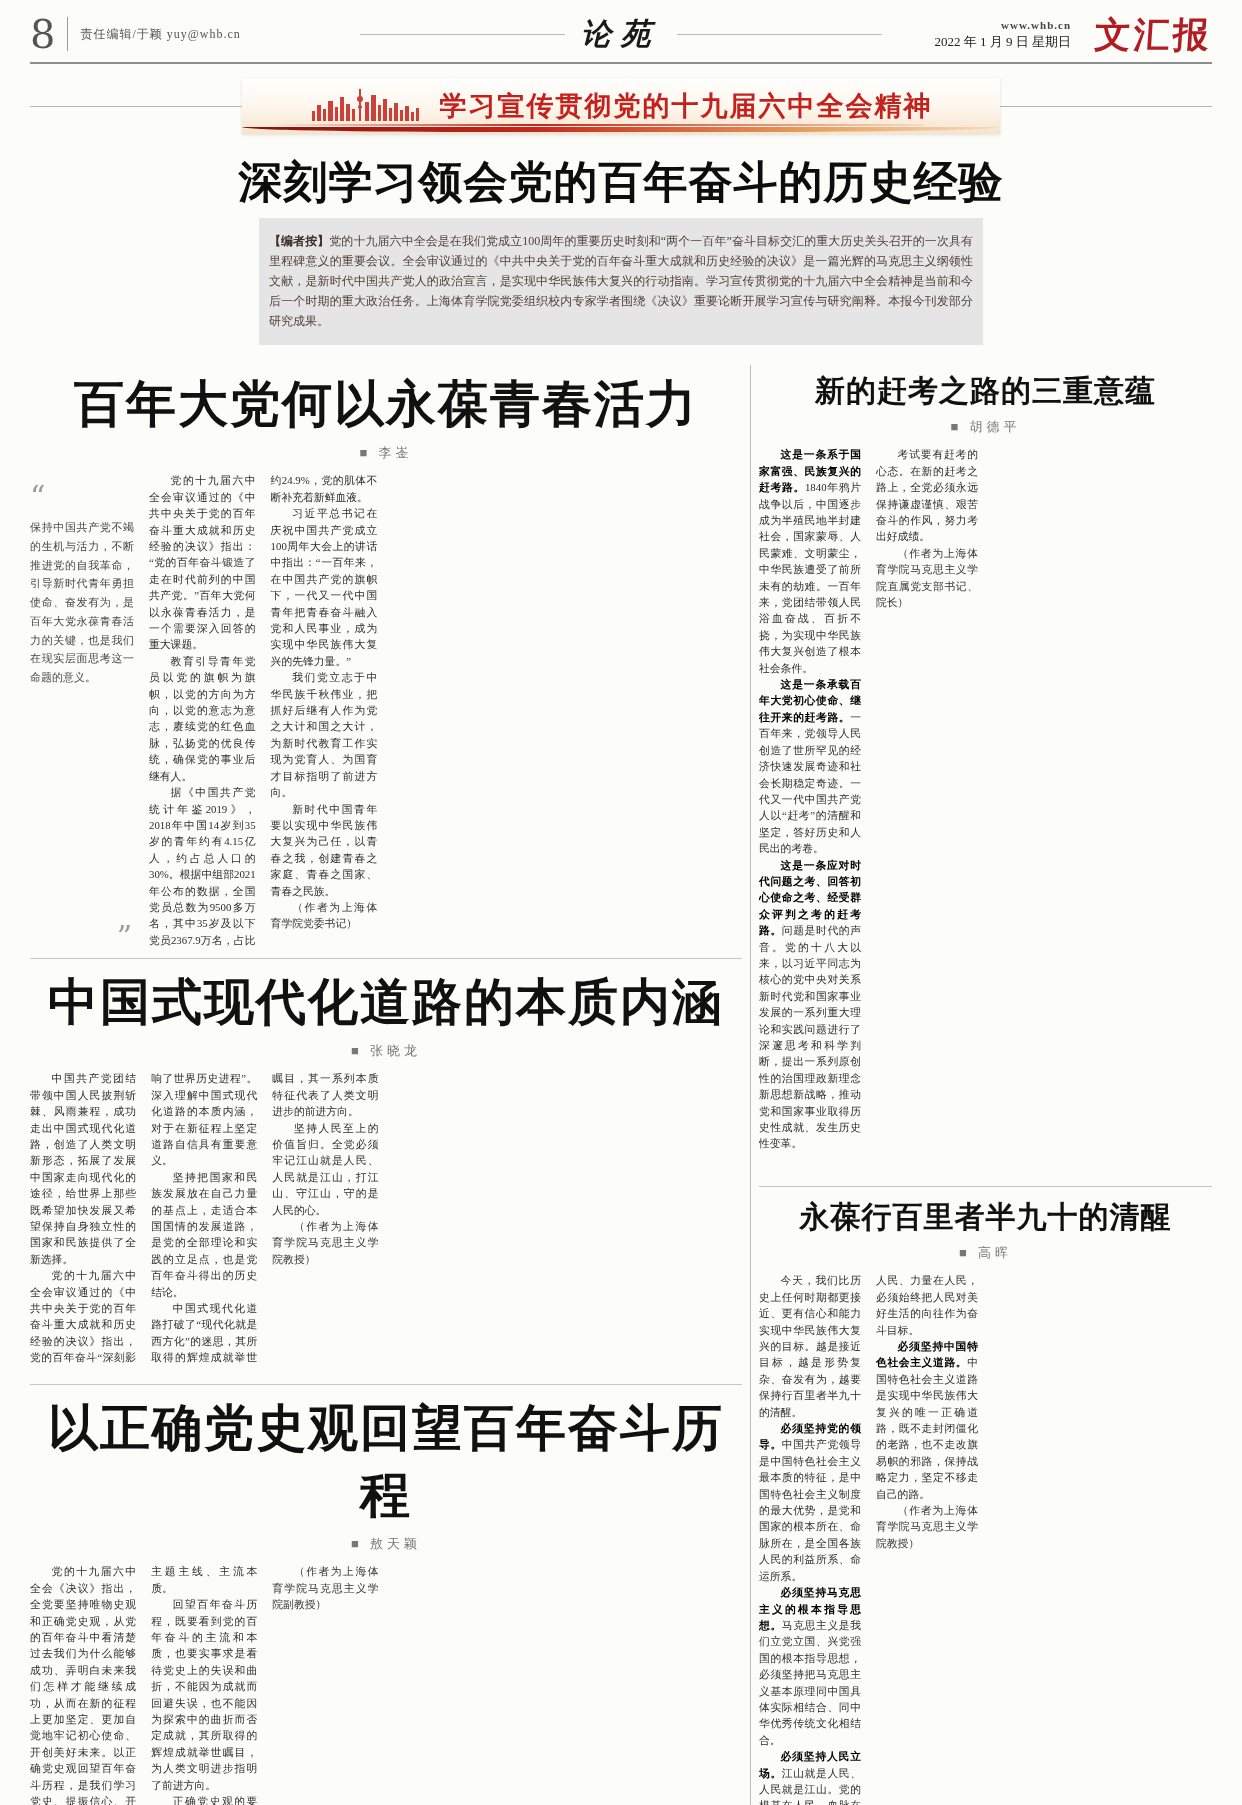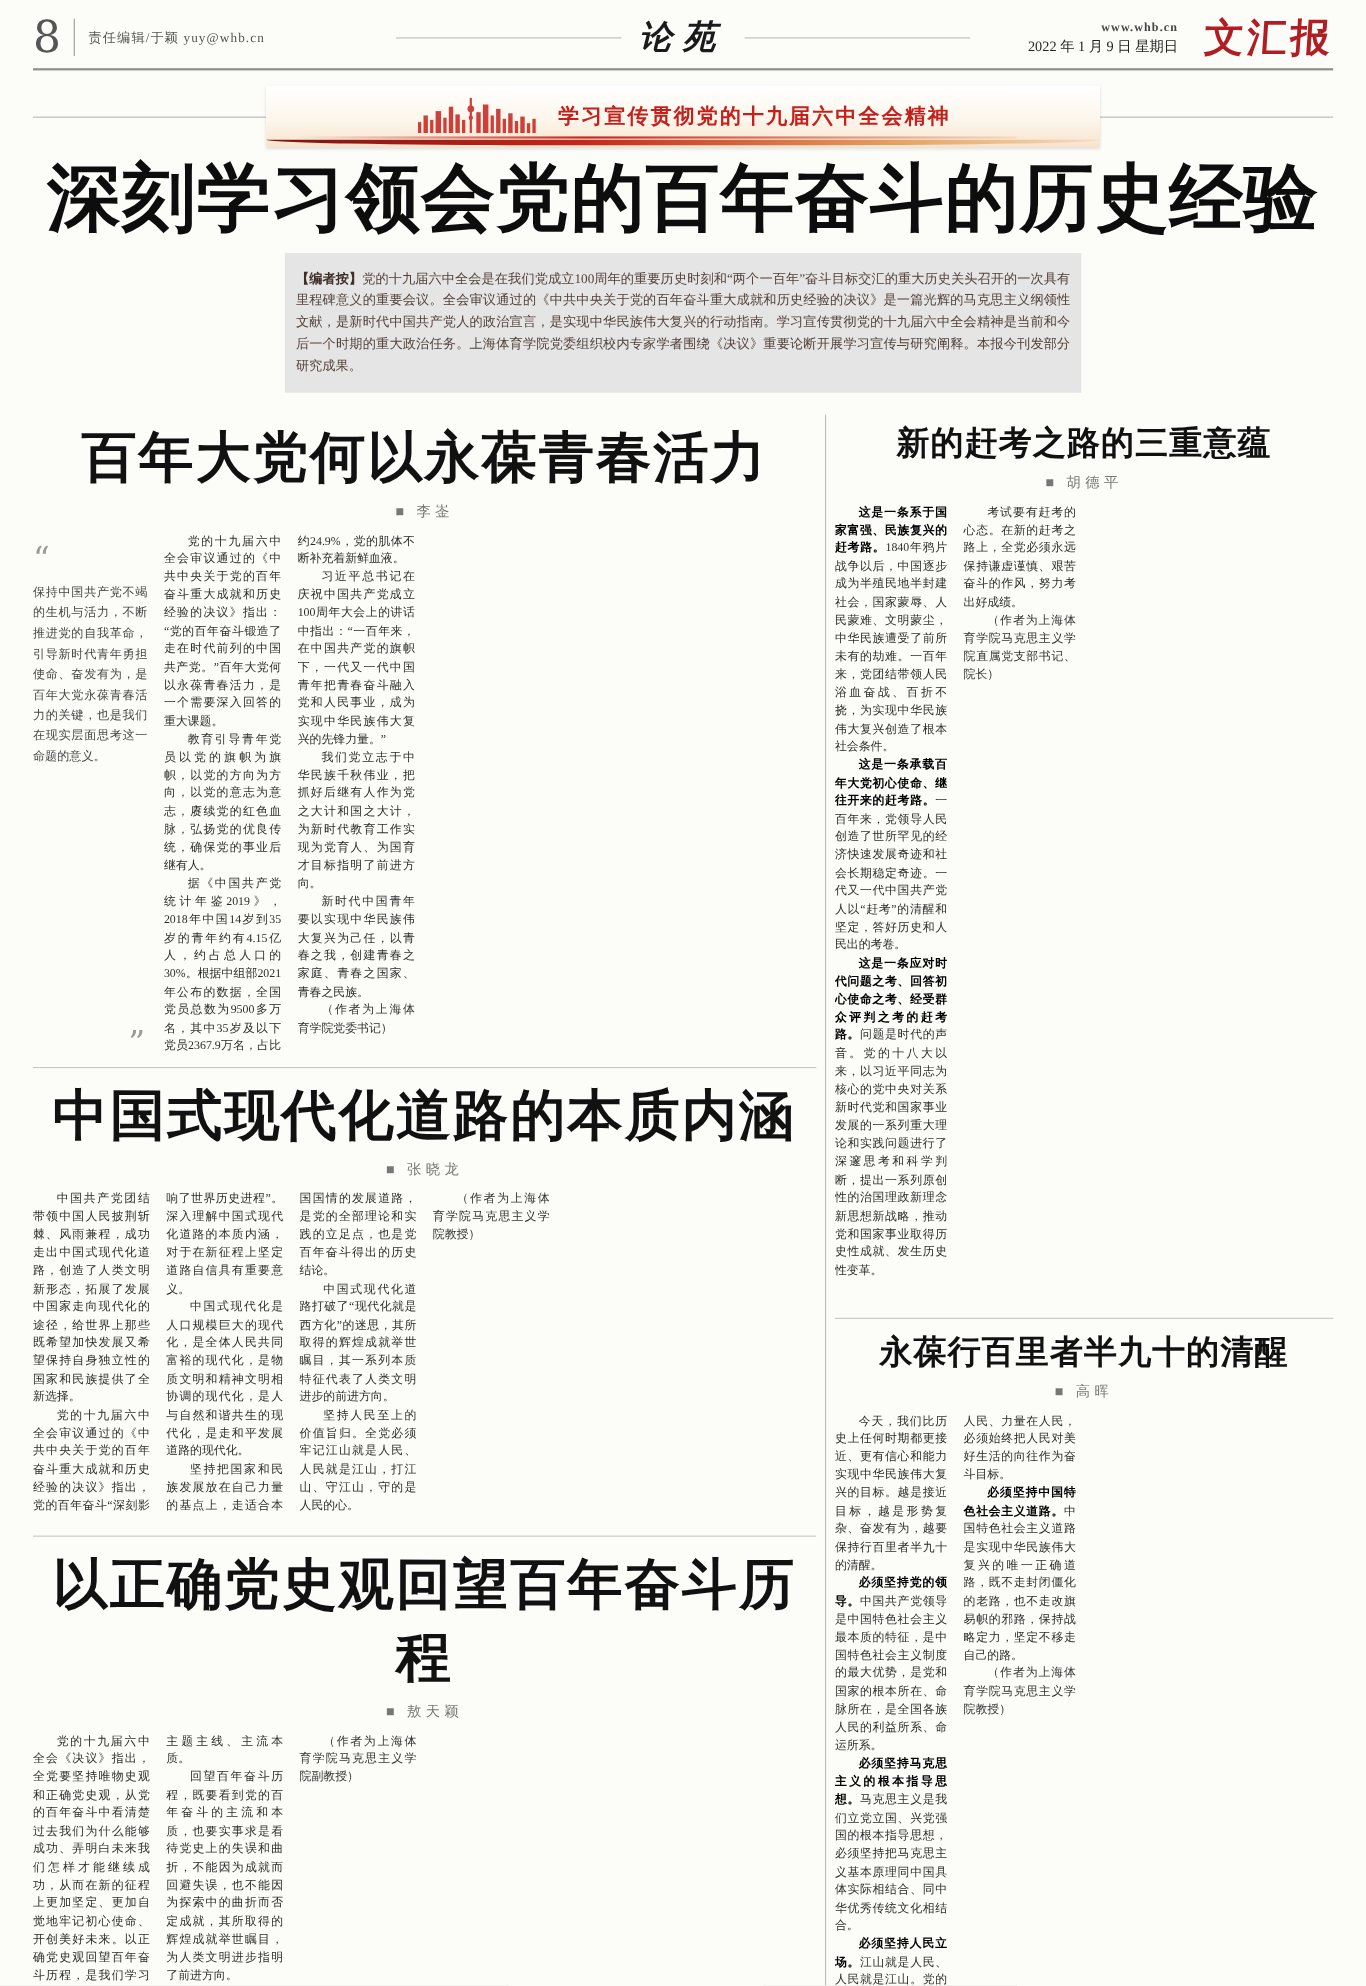--- a/index.html
+++ b/index.html
@@ -33,7 +33,7 @@
           border-radius:0 0 100% 100%/0 0 300% 300%;}
   .banner::before{content:"";position:absolute;left:4%;right:10%;bottom:8px;height:2px;
           background:linear-gradient(90deg,rgba(196,39,28,0),#c4271c 40%,rgba(228,160,94,.2));}
-  .banner-title{color:#c5211c;font-size:19px;font-weight:bold;font-family:"Liberation Sans",sans-serif;
+  .banner-title{color:#c5211c;font-size:27px;font-weight:bold;font-family:"Liberation Sans",sans-serif;
           letter-spacing:2px;position:relative;z-index:2;}
   .skyline{position:relative;z-index:2;opacity:.85;}
   

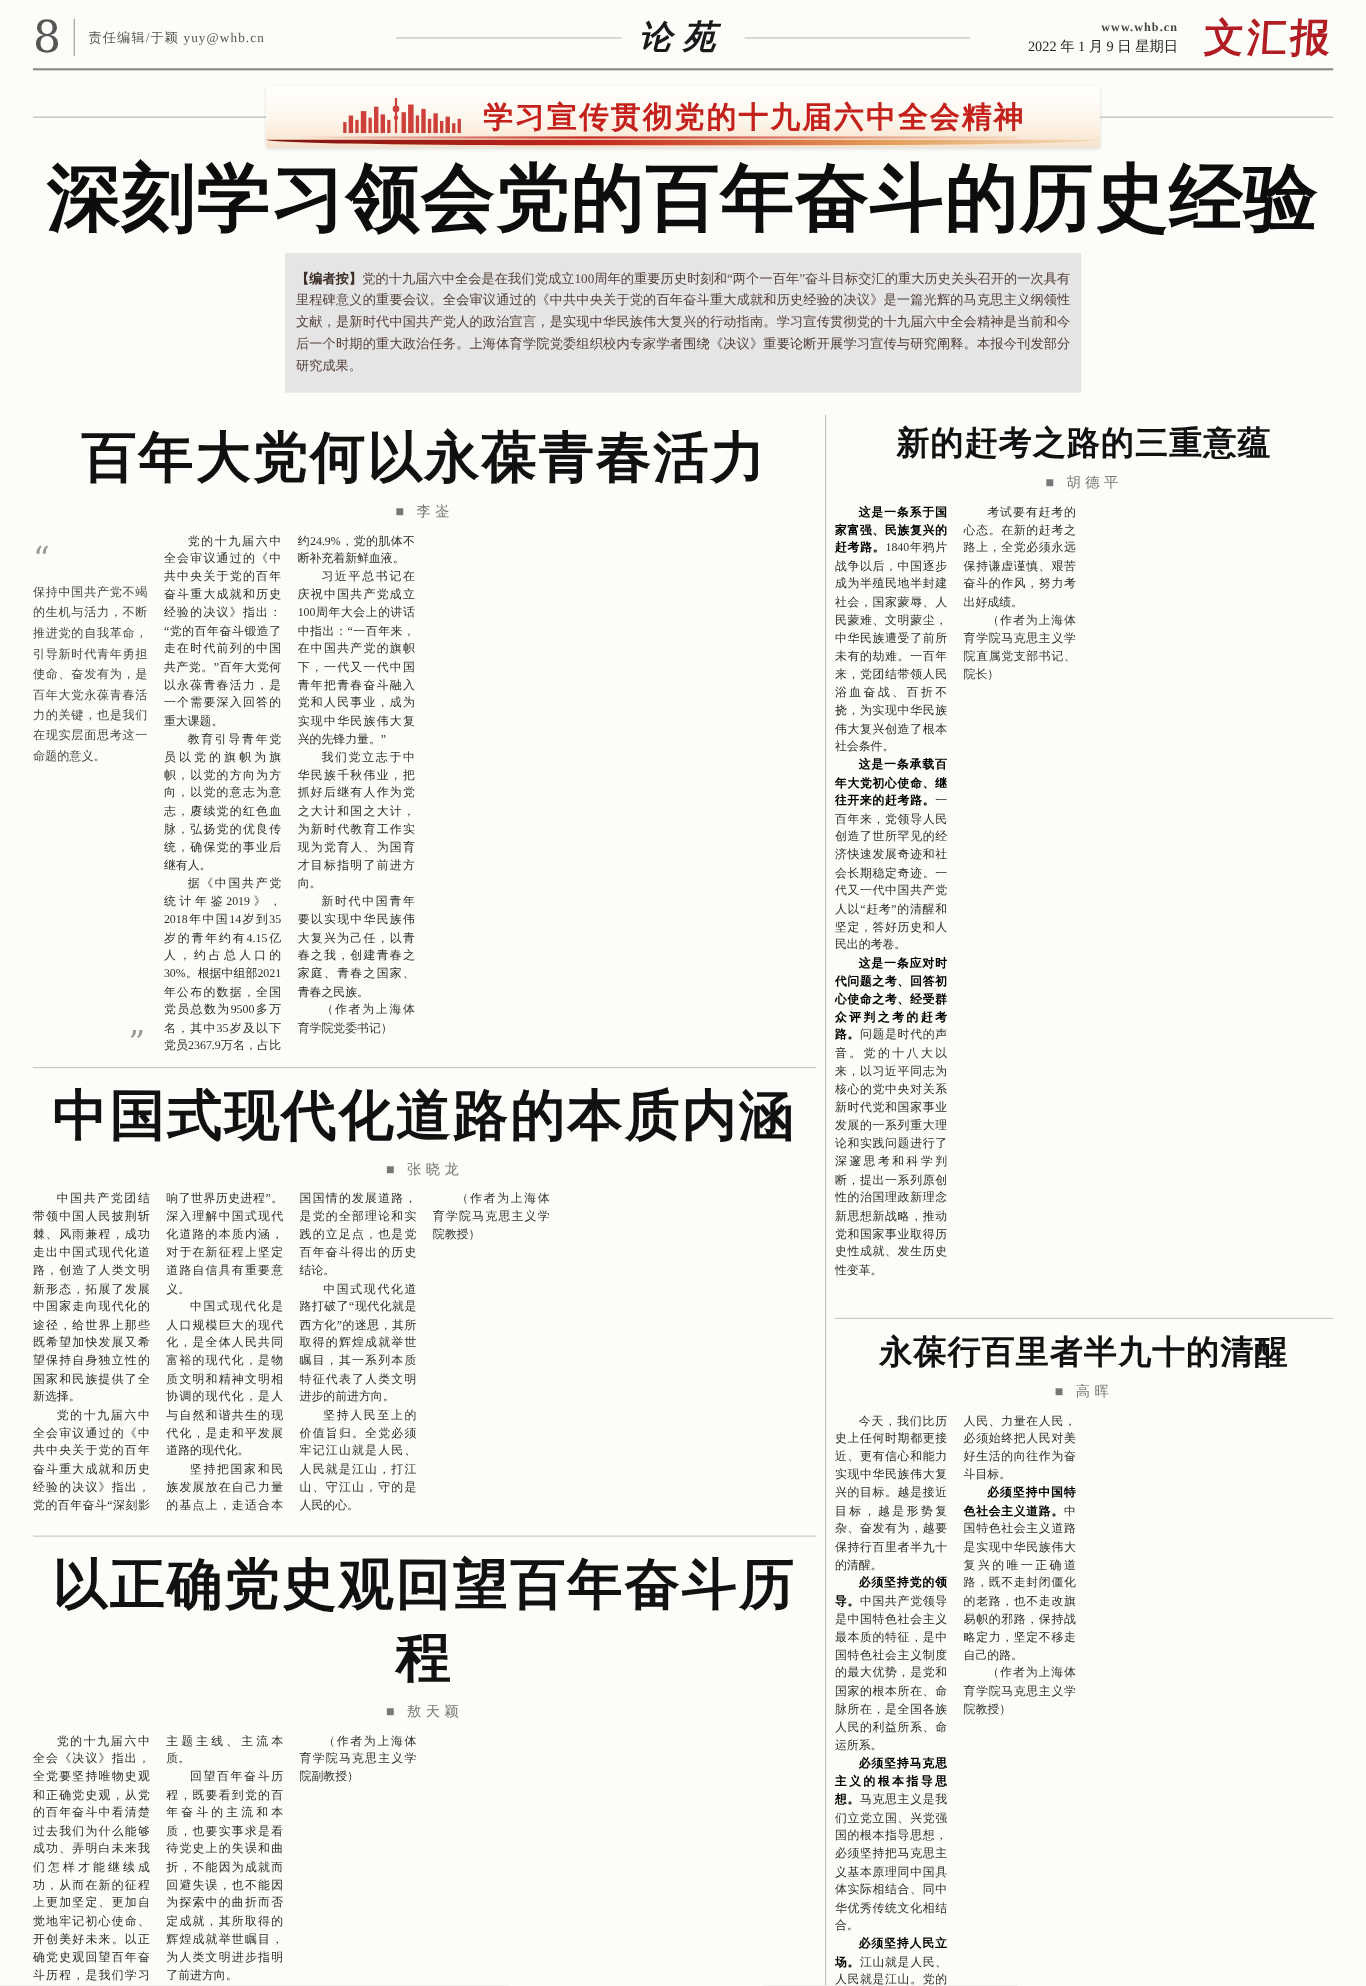--- a/index.html
+++ b/index.html
@@ -37,7 +37,7 @@
           letter-spacing:2px;position:relative;z-index:2;}
   .skyline{position:relative;z-index:2;opacity:.85;}
   
-  .main-headline{margin:10px 30px 12px 30px;text-align:center;font-size:67px;line-height:1.1;
+  .main-headline{margin:24px 30px 12px 30px;text-align:center;font-size:44px;line-height:1.1;
           font-weight:900;color:#0d0d0d;font-family:"Liberation Sans",sans-serif;letter-spacing:1px;}
   
   .editor-note{width:704px;margin:0 auto 16px auto;background:#e5e5e5;padding:14px 10px;

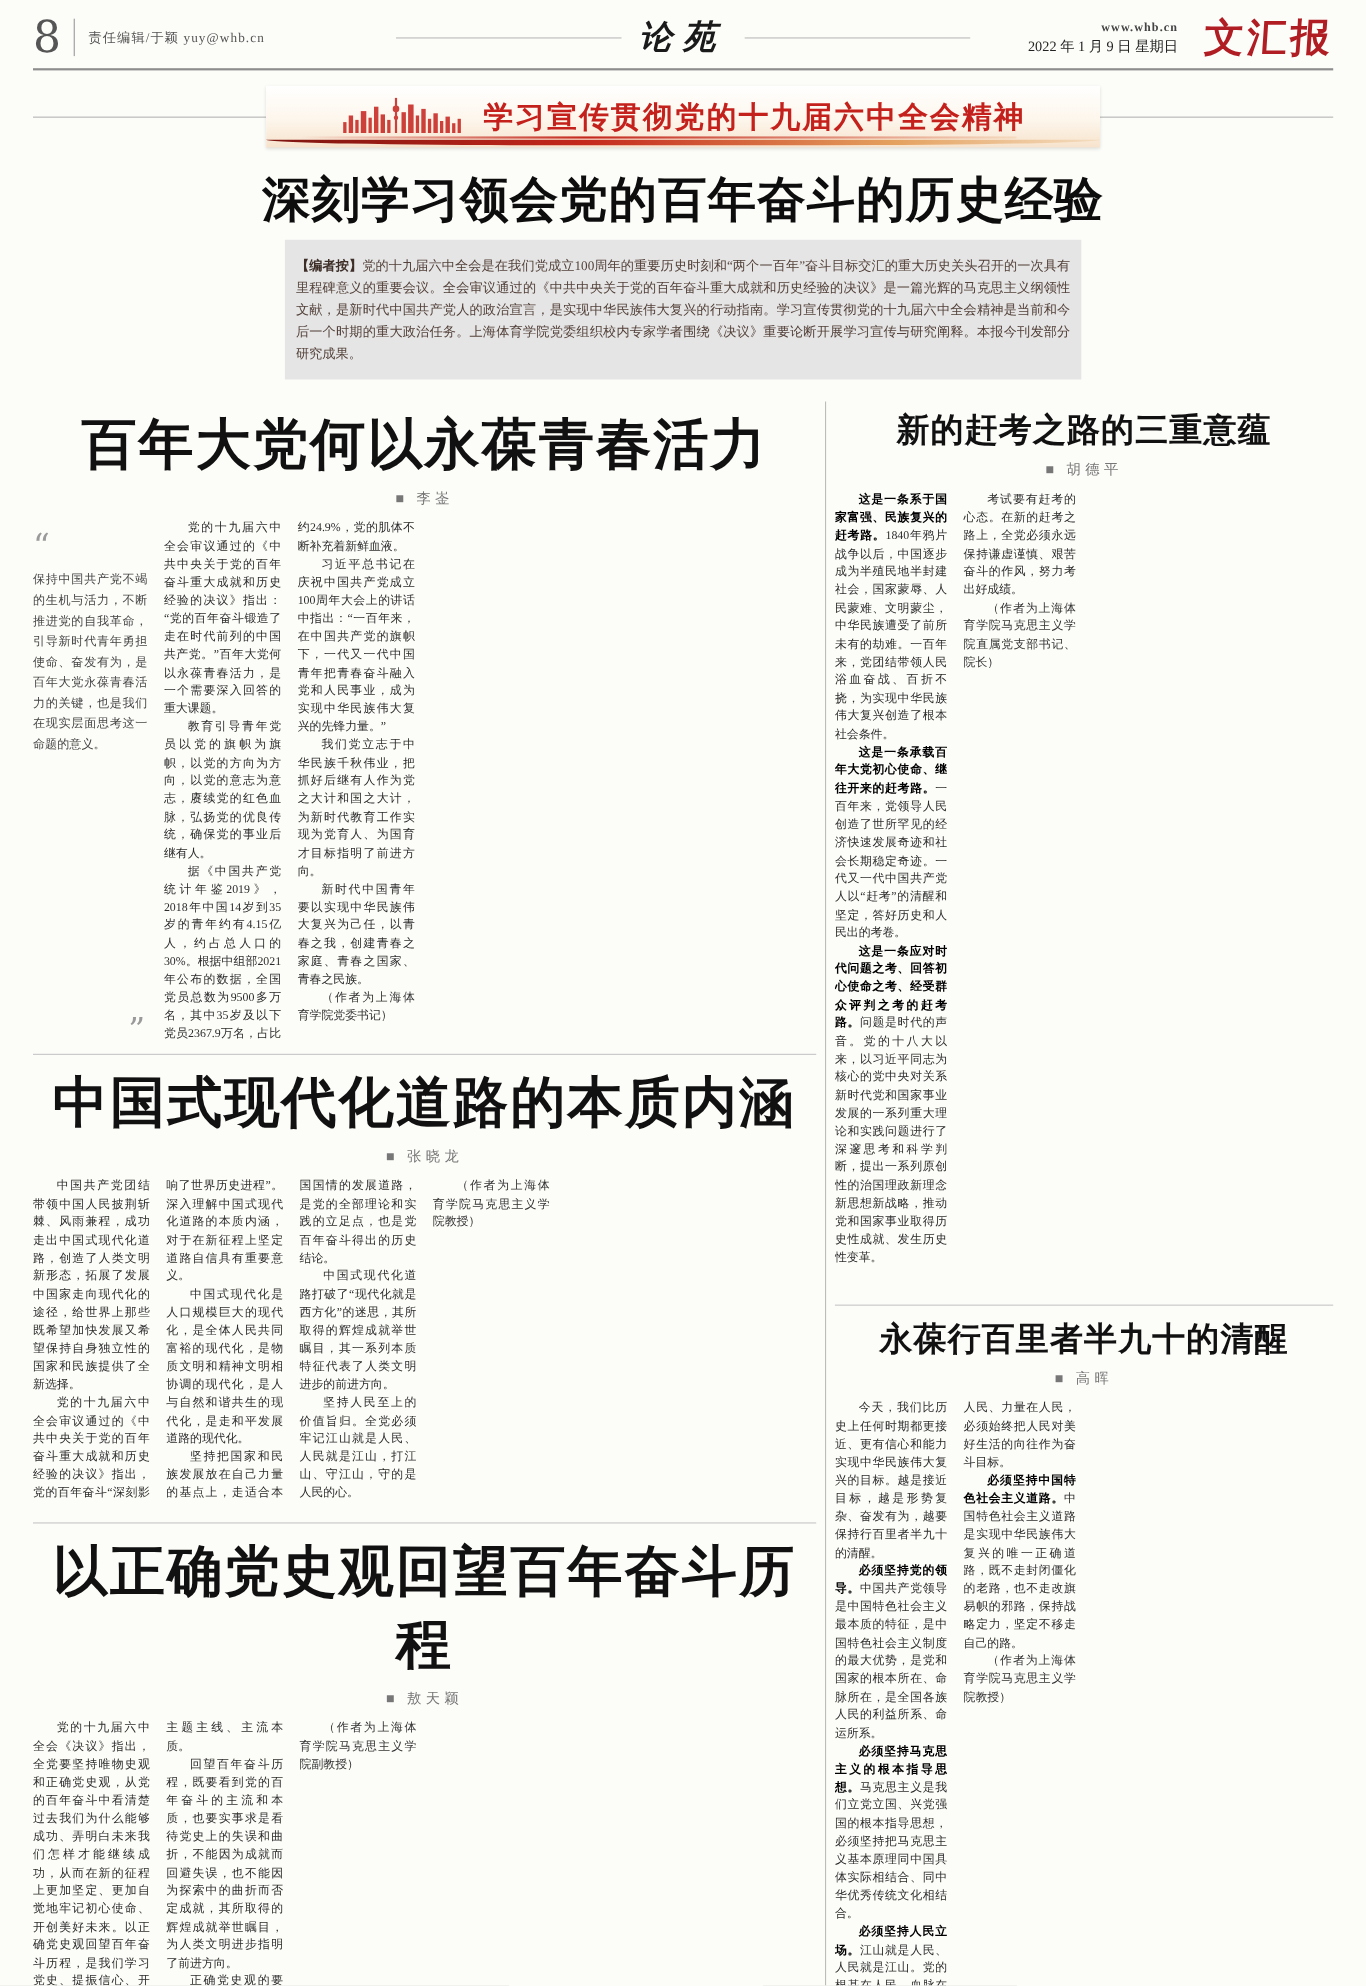--- a/index.html
+++ b/index.html
@@ -171,7 +171,6 @@
         <div class="a3-cols body-cols">
             <p>中国共产党团结带领中国人民披荆斩棘、风雨兼程，成功走出中国式现代化道路，创造了人类文明新形态，拓展了发展中国家走向现代化的途径，给世界上那些既希望加快发展又希望保持自身独立性的国家和民族提供了全新选择。</p>
             <p>党的十九届六中全会审议通过的《中共中央关于党的百年奋斗重大成就和历史经验的决议》指出，党的百年奋斗“深刻影响了世界历史进程”。深入理解中国式现代化道路的本质内涵，对于在新征程上坚定道路自信具有重要意义。</p>
-            <p>中国式现代化是人口规模巨大的现代化，是全体人民共同富裕的现代化，是物质文明和精神文明相协调的现代化，是人与自然和谐共生的现代化，是走和平发展道路的现代化。</p>
             <p>坚持把国家和民族发展放在自己力量的基点上，走适合本国国情的发展道路，是党的全部理论和实践的立足点，也是党百年奋斗得出的历史结论。</p>
             <p>中国式现代化道路打破了“现代化就是西方化”的迷思，其所取得的辉煌成就举世瞩目，其一系列本质特征代表了人类文明进步的前进方向。</p>
             <p>坚持人民至上的价值旨归。全党必须牢记江山就是人民、人民就是江山，打江山、守江山，守的是人民的心。</p>

